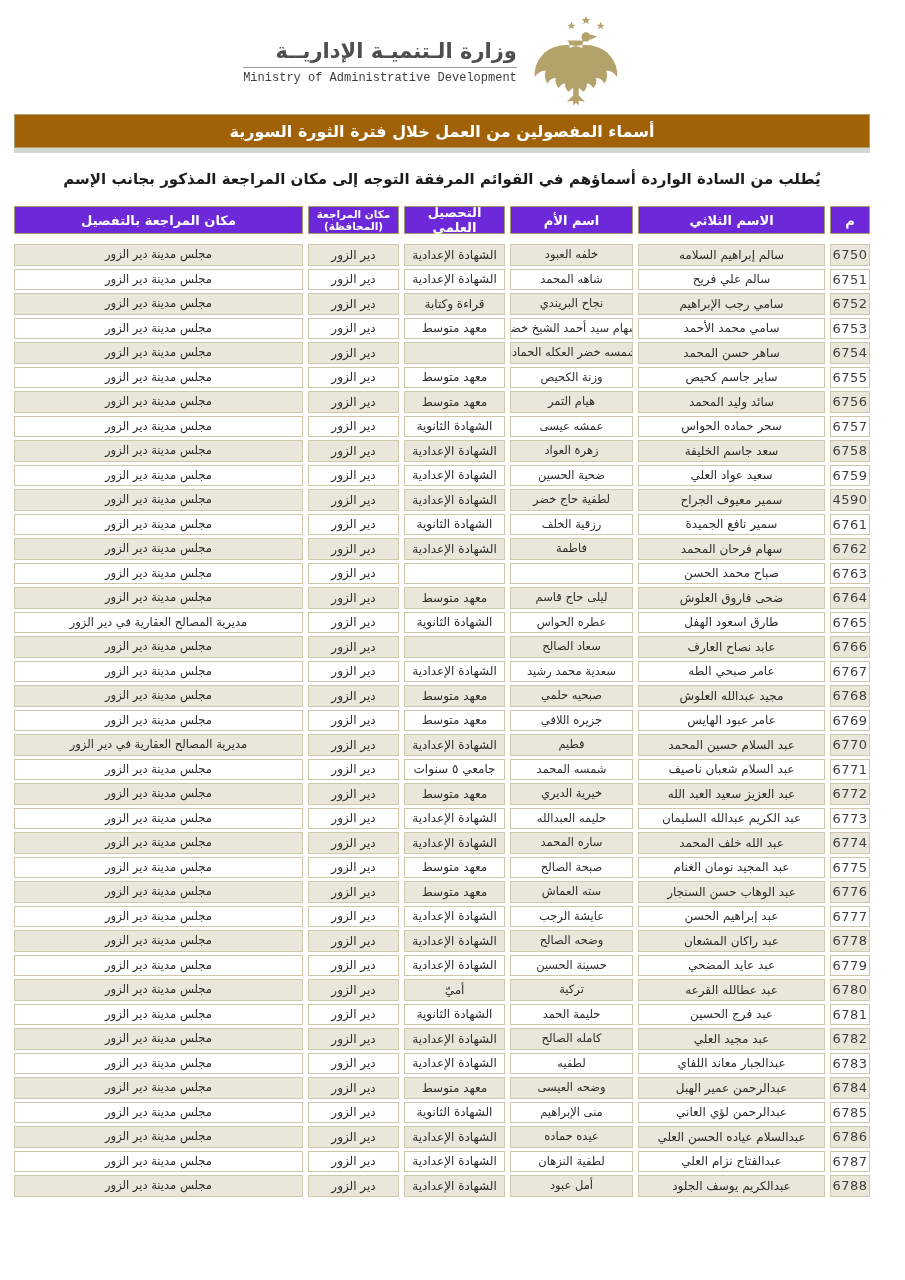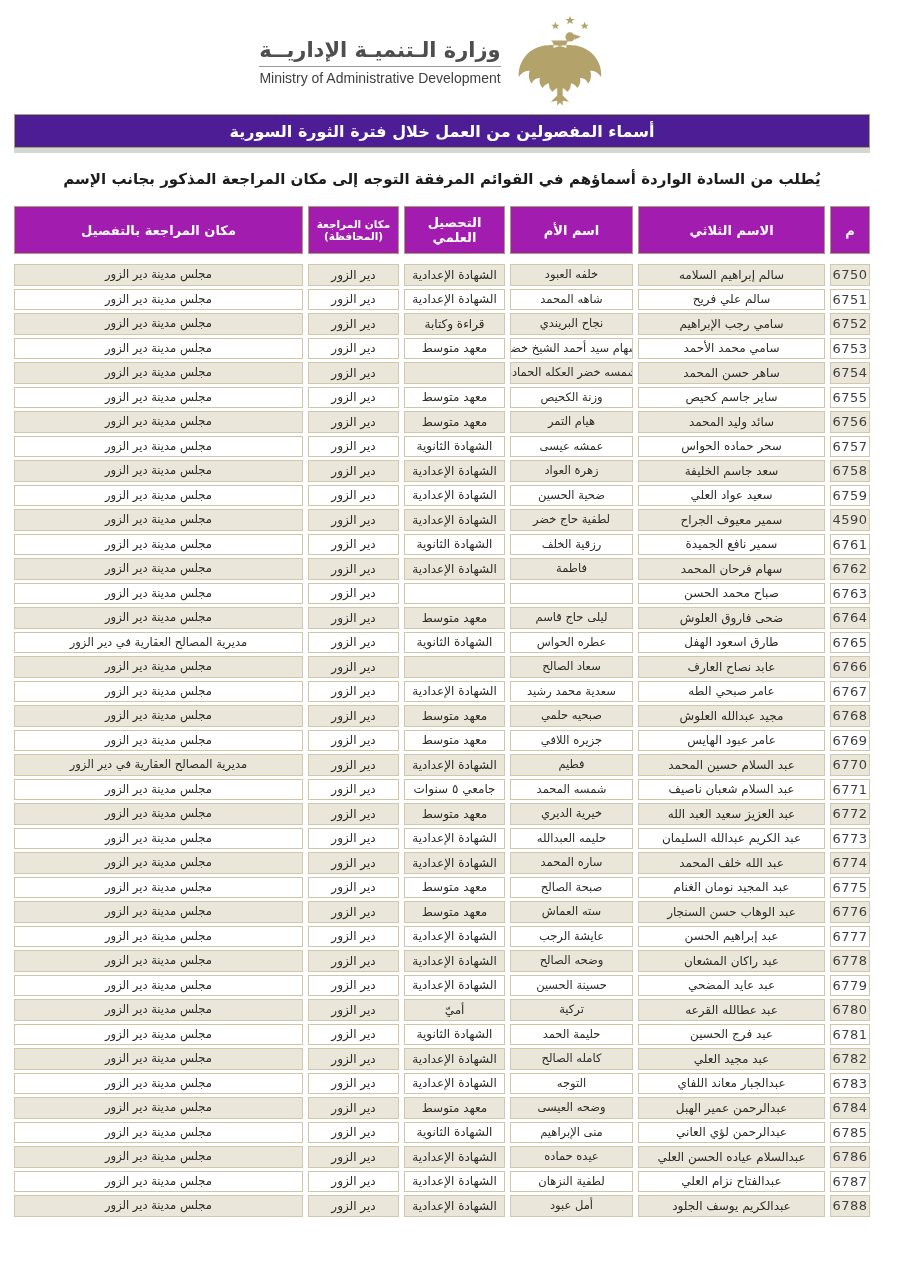--- a/index.html
+++ b/index.html
@@ -23,8 +23,8 @@
     padding-bottom: 4px; margin-bottom: 3px;
   }
   .ministry-en {
-    font-family: Liberation Sans, sans-serif;
-    font-size: 14px; color: #3f3f3f; direction: ltr; text-align: right;
+    font-family: Liberation Mono, monospace;
+    font-size: 12px; color: #3f3f3f; direction: ltr; text-align: right;
   }
   .eagle-svg { display: block; }
 

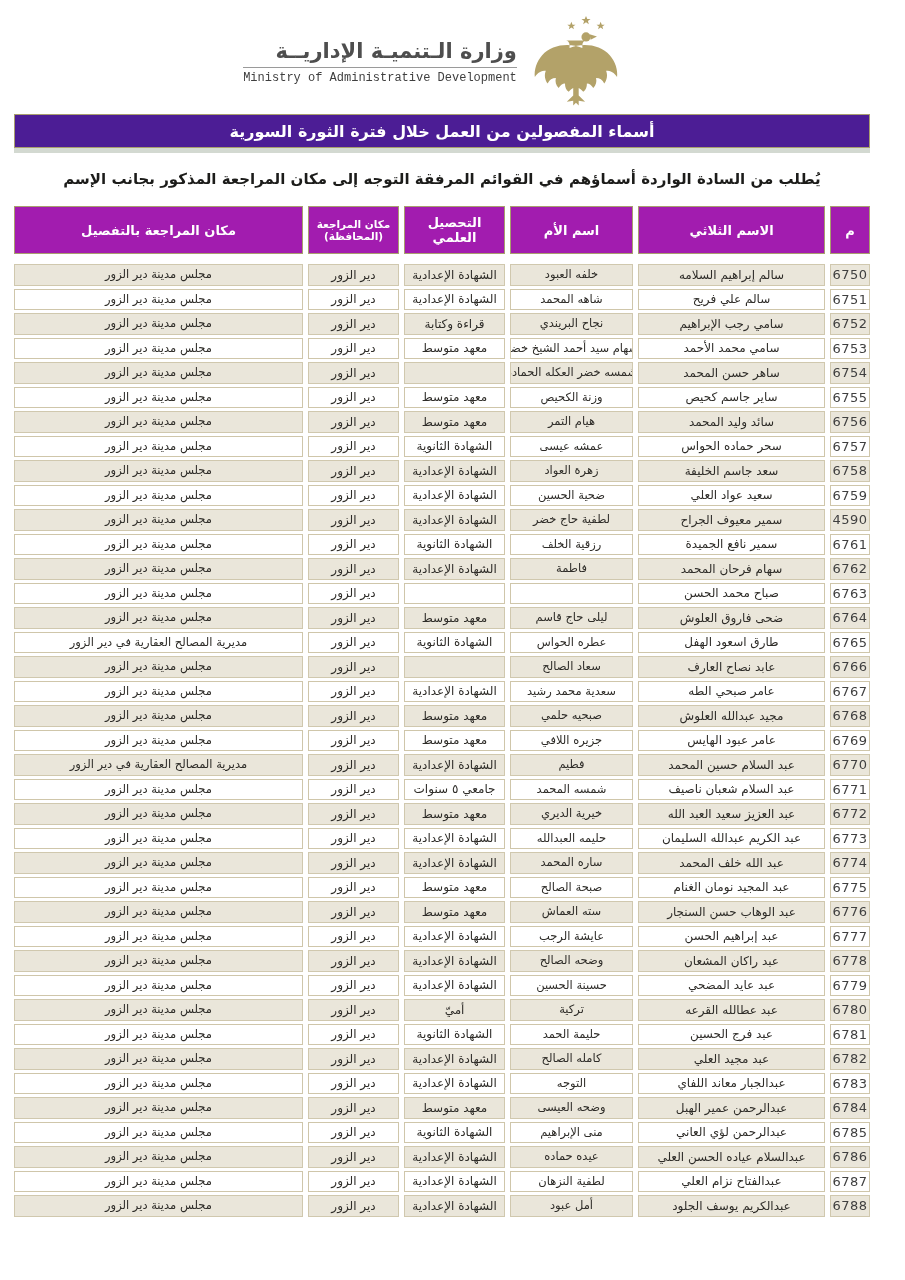--- a/index.html
+++ b/index.html
@@ -31,7 +31,7 @@
   
   .title-bar {
     margin-top: 4px; height: 34px;
-    background: #4c1d95; border: 1px solid #a89e6e;
+    background: #a16207; border: 1px solid #a89e6e;
     box-shadow: 0 5px 0 #d3d9d1;
     display: flex; align-items: center; justify-content: center;
     direction: rtl;

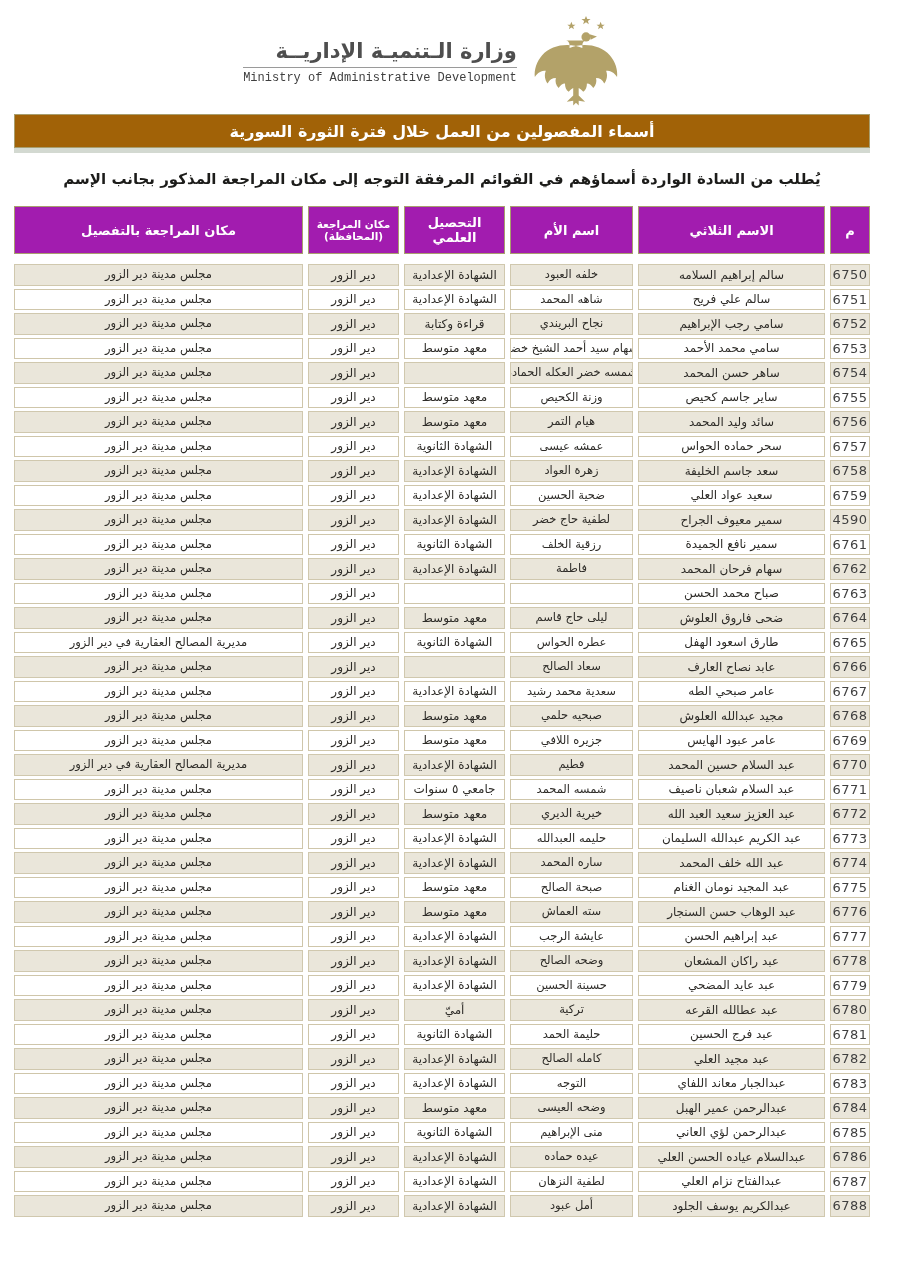--- a/index.html
+++ b/index.html
@@ -55,9 +55,9 @@
   }
   .thead { margin-bottom: 10px; }
   .th {
-    background: #a21caf; border: 1px solid #a89e6e;
+    background: #6d28d9; border: 1px solid #a89e6e;
     color: #ffffff; font-weight: bold; font-size: 13px;
-    height: 48px; display: flex; align-items: center; justify-content: center;
+    height: 28px; display: flex; align-items: center; justify-content: center;
     text-align: center;
   }
   .thead .th:nth-child(5) { font-size: 10.5px; text-align: center; }

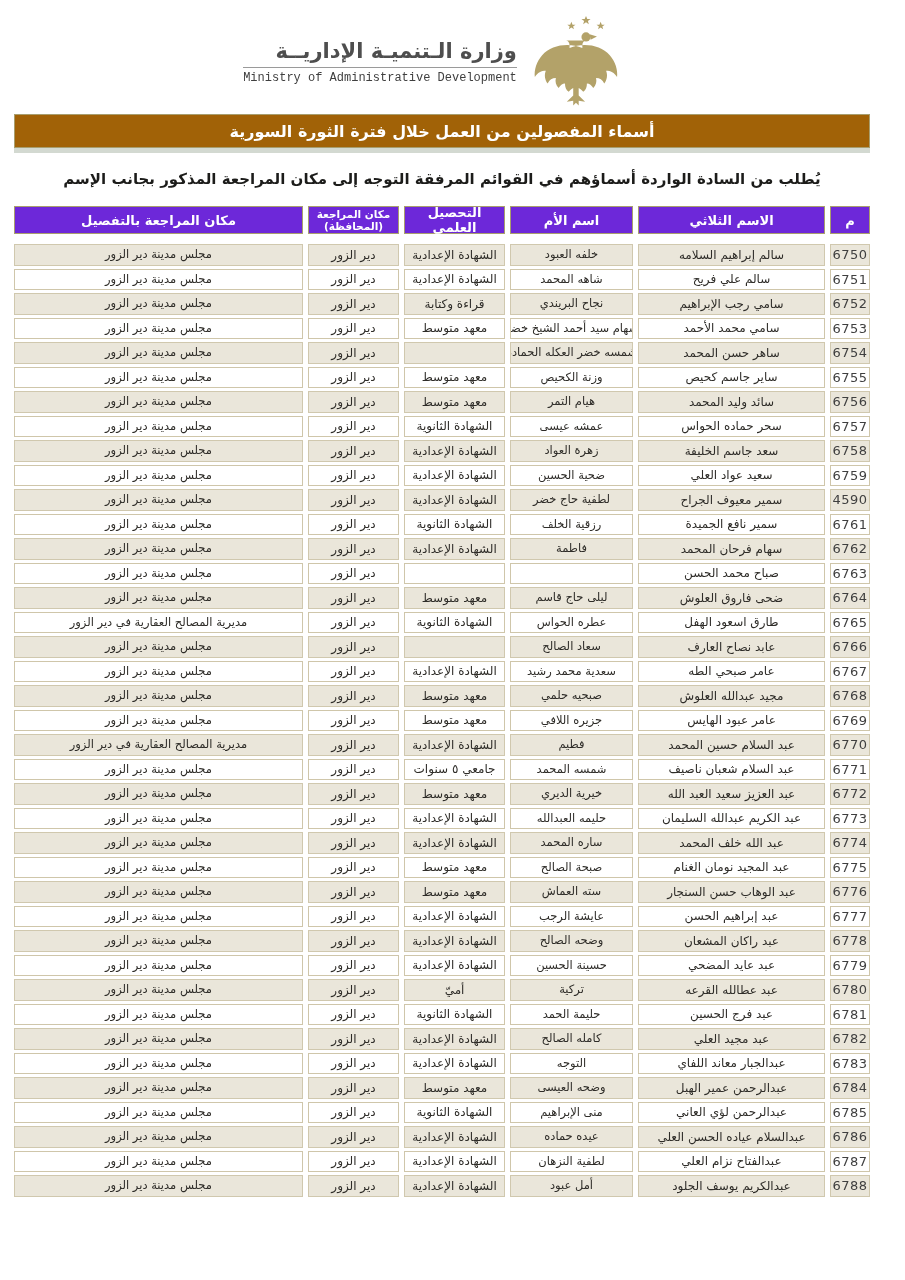--- a/index.html
+++ b/index.html
@@ -383,7 +383,7 @@
         <div class="trow odd">
           <div class="td col-id">6783</div>
           <div class="td col-name">عبدالجبار معاند اللفاي</div>
-          <div class="td col-mother">التوجه</div>
+          <div class="td col-mother">لطفيه</div>
           <div class="td col-education">الشهادة الإعدادية</div>
           <div class="td col-governorate">دير الزور</div>
           <div class="td col-detail">مجلس مدينة دير الزور</div>

